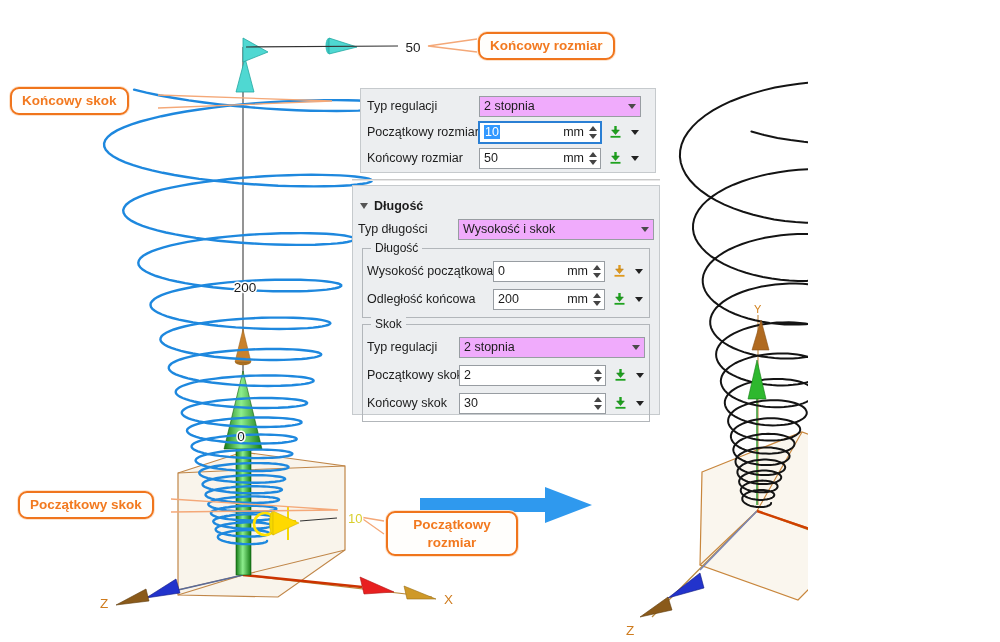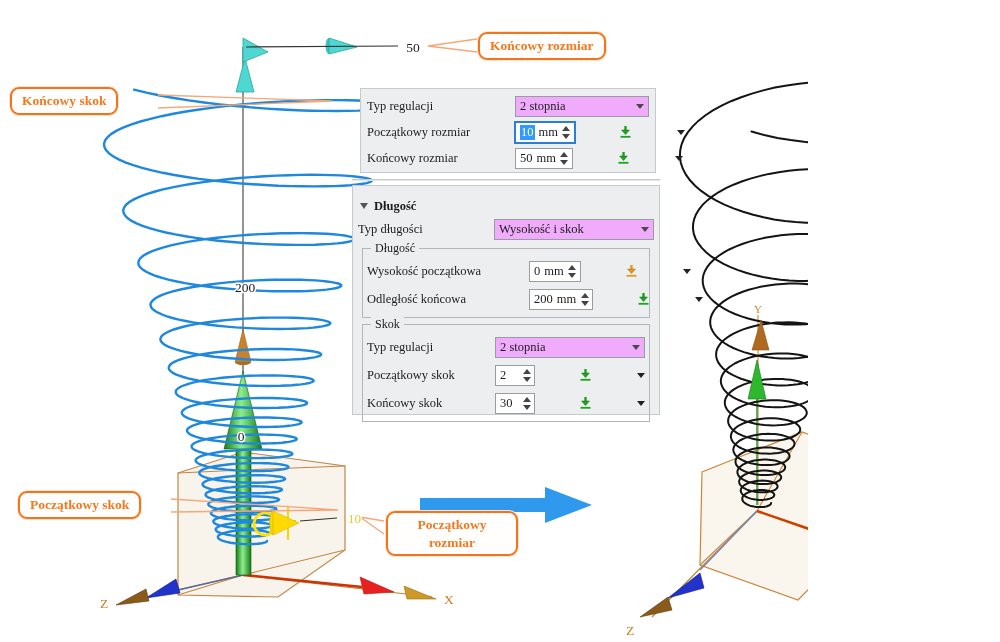--- a/index.html
+++ b/index.html
@@ -4,7 +4,7 @@
 <style>
   html,body{margin:0;padding:0;background:#fff;}
   #stage{position:relative;width:808px;height:642px;overflow:hidden;
-         font-family:Liberation Serif, serif;background:#fff;}
+         font-family:Liberation Sans, sans-serif;background:#fff;}
   #scene{position:absolute;left:0;top:0;}
 
   .halo{paint-order:stroke;stroke:#ffffff;stroke-width:3px;}

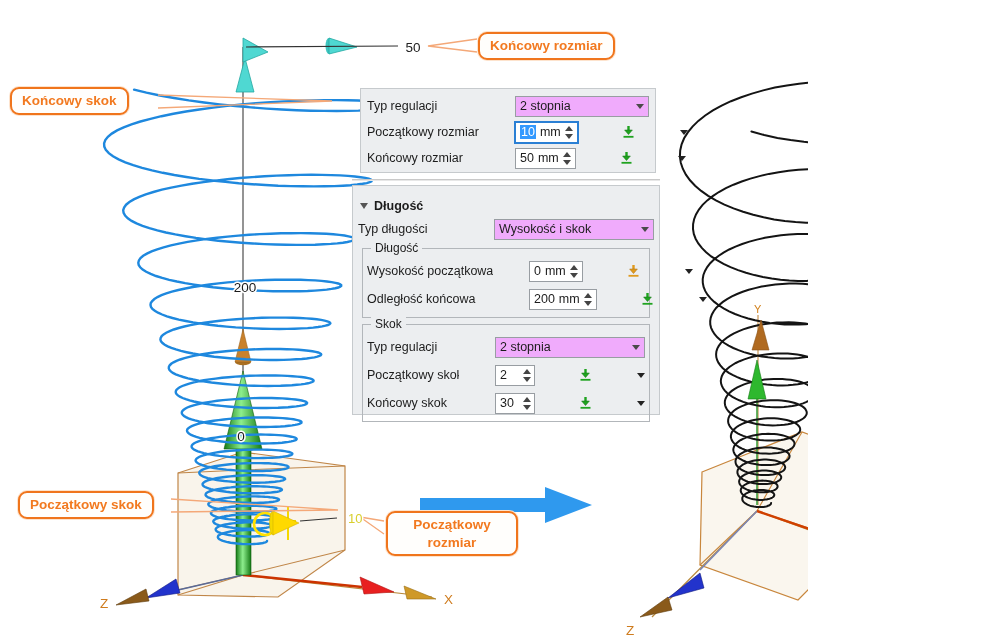--- a/index.html
+++ b/index.html
@@ -23,7 +23,7 @@
             border-top:1px solid #c9c9c9;border-bottom:1px solid #e7e7e7;}
   .section2{position:absolute;left:0;top:97px;width:308px;height:230px;
             background:#eceef0;border:1px solid #c6cacd;box-sizing:border-box;padding:10px 5px;}
-  .prow{display:flex;align-items:center;height:26px;gap:36px;}
+  .prow{display:flex;align-items:center;height:26px;}
   .plabel{flex:0 0 112px;white-space:nowrap;overflow:hidden;}
   .sel{display:flex;align-items:center;background:#f0abfc;border:1px solid #989da2;
        height:21px;box-sizing:border-box;padding:0 4px;position:relative;}

